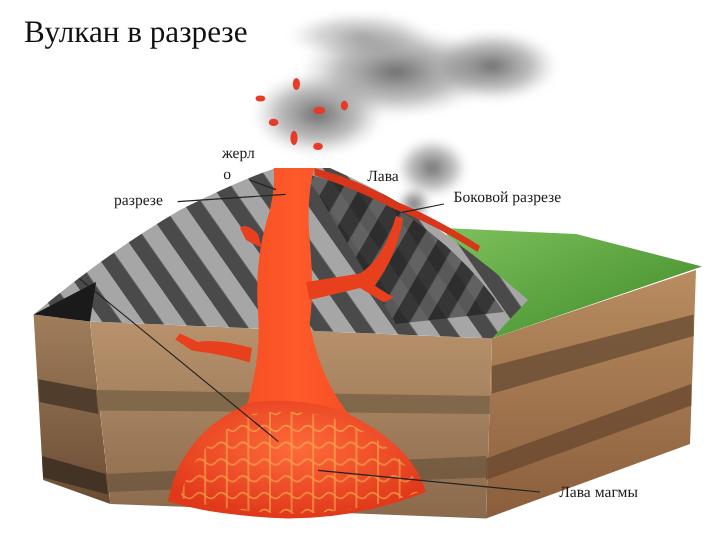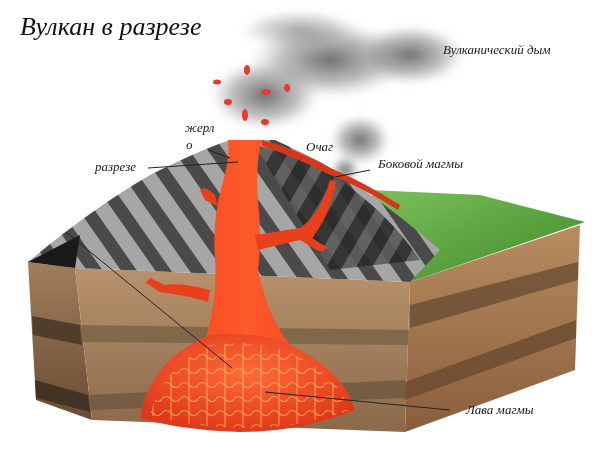--- a/index.html
+++ b/index.html
@@ -4,7 +4,7 @@
   <style>
     html, body { margin: 0; padding: 0; background: #ffffff; }
     body { width: 600px; height: 450px; overflow: hidden; position: relative; font-family: "Liberation Serif", "DejaVu Serif", serif; }
-    #stage { position: absolute; left: 0; top: 0; width: 600px; height: 450px; font-style: italic; }
+    #stage { position: absolute; left: 0; top: 0; width: 600px; height: 450px; }
     svg.art { position: absolute; left: 0; top: 0; }
     .lbl { position: absolute; color: #1a1a1a; white-space: nowrap; font-family: "Liberation Serif", "DejaVu Serif", serif; line-height: 1; }
     .title { left: 20px; top: 14px; font-size: 26px; color: #111; }

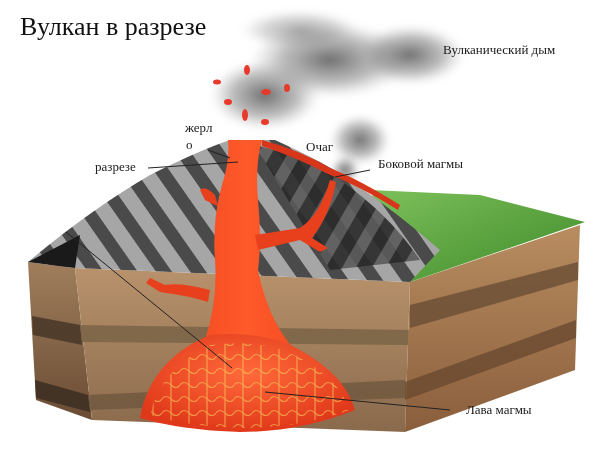--- a/index.html
+++ b/index.html
@@ -124,7 +124,6 @@
   </svg>
 
   <div class="lbl title">Вулкан в разрезе</div>
-  <div class="lbl small" style="left:443px; top:43px;">Вулканический дым</div>
   <div class="lbl small" style="left:185px; top:121px;">жерл</div>
   <div class="lbl small" style="left:186px; top:138px;">о</div>
   <div class="lbl small" style="left:95px; top:160px;">разрезе</div>

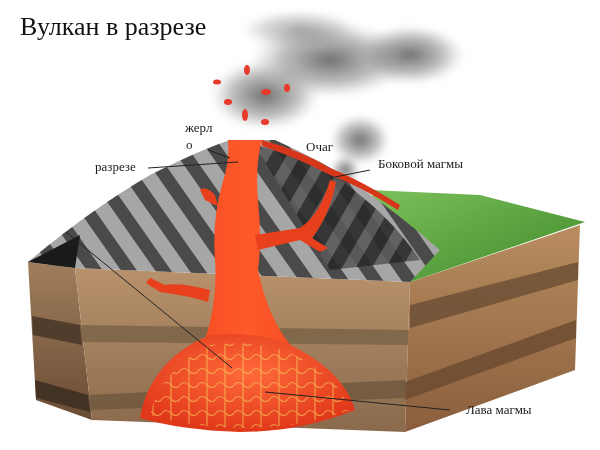--- a/index.html
+++ b/index.html
@@ -127,7 +127,7 @@
   <div class="lbl small" style="left:185px; top:121px;">жерл</div>
   <div class="lbl small" style="left:186px; top:138px;">о</div>
   <div class="lbl small" style="left:95px; top:160px;">разрезе</div>
-  <div class="lbl small" style="left:306px; top:140px;">Очаг</div>
+  <div class="lbl small" style="left:306px; top:140px;">Лава</div>
   <div class="lbl small" style="left:378px; top:157px;">Боковой магмы</div>
   <div class="lbl small" style="left:466px; top:403px;">Лава магмы</div>
 </div>

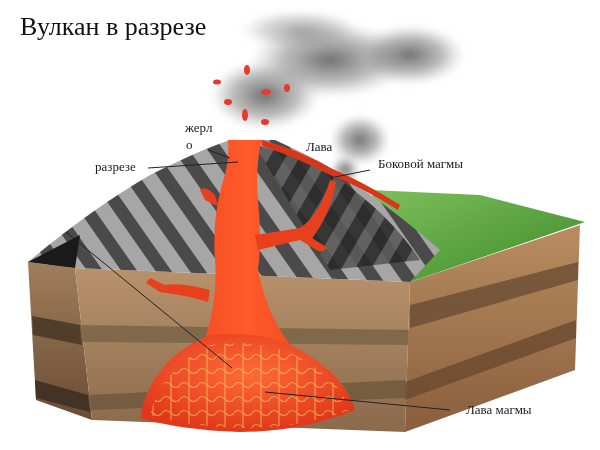--- a/index.html
+++ b/index.html
@@ -128,7 +128,7 @@
   <div class="lbl small" style="left:186px; top:138px;">о</div>
   <div class="lbl small" style="left:95px; top:160px;">разрезе</div>
   <div class="lbl small" style="left:306px; top:140px;">Лава</div>
-  <div class="lbl small" style="left:378px; top:157px;">Боковой магмы</div>
+  <div class="lbl small" style="left:378px; top:157px;">Боковой разрезе</div>
   <div class="lbl small" style="left:466px; top:403px;">Лава магмы</div>
 </div>
 

